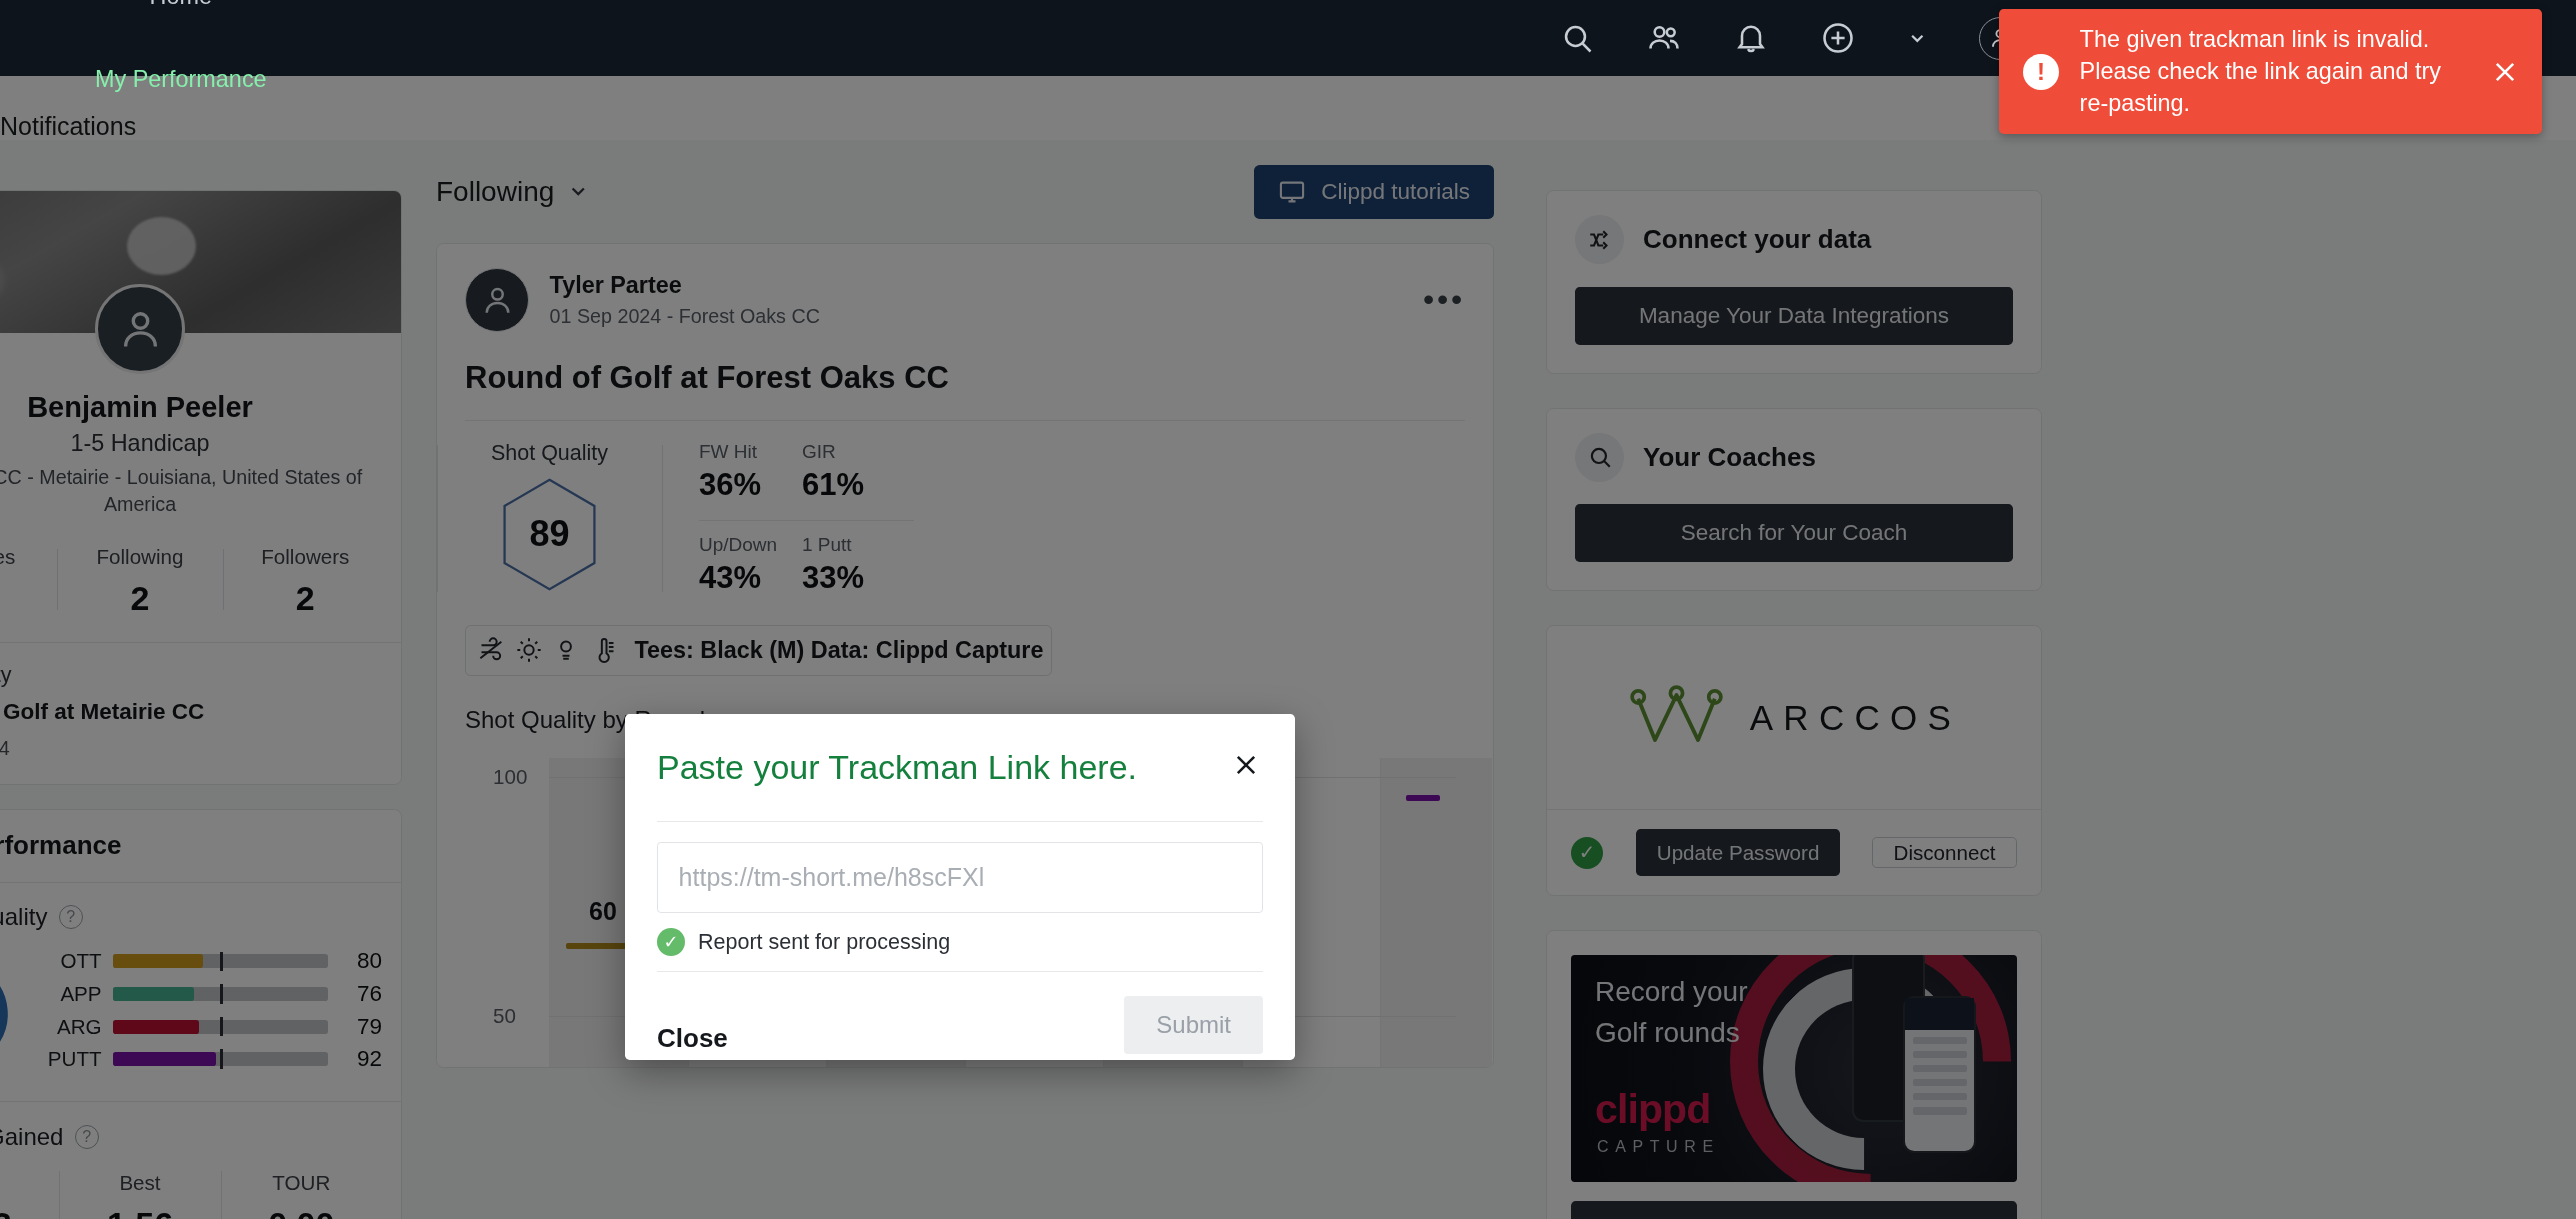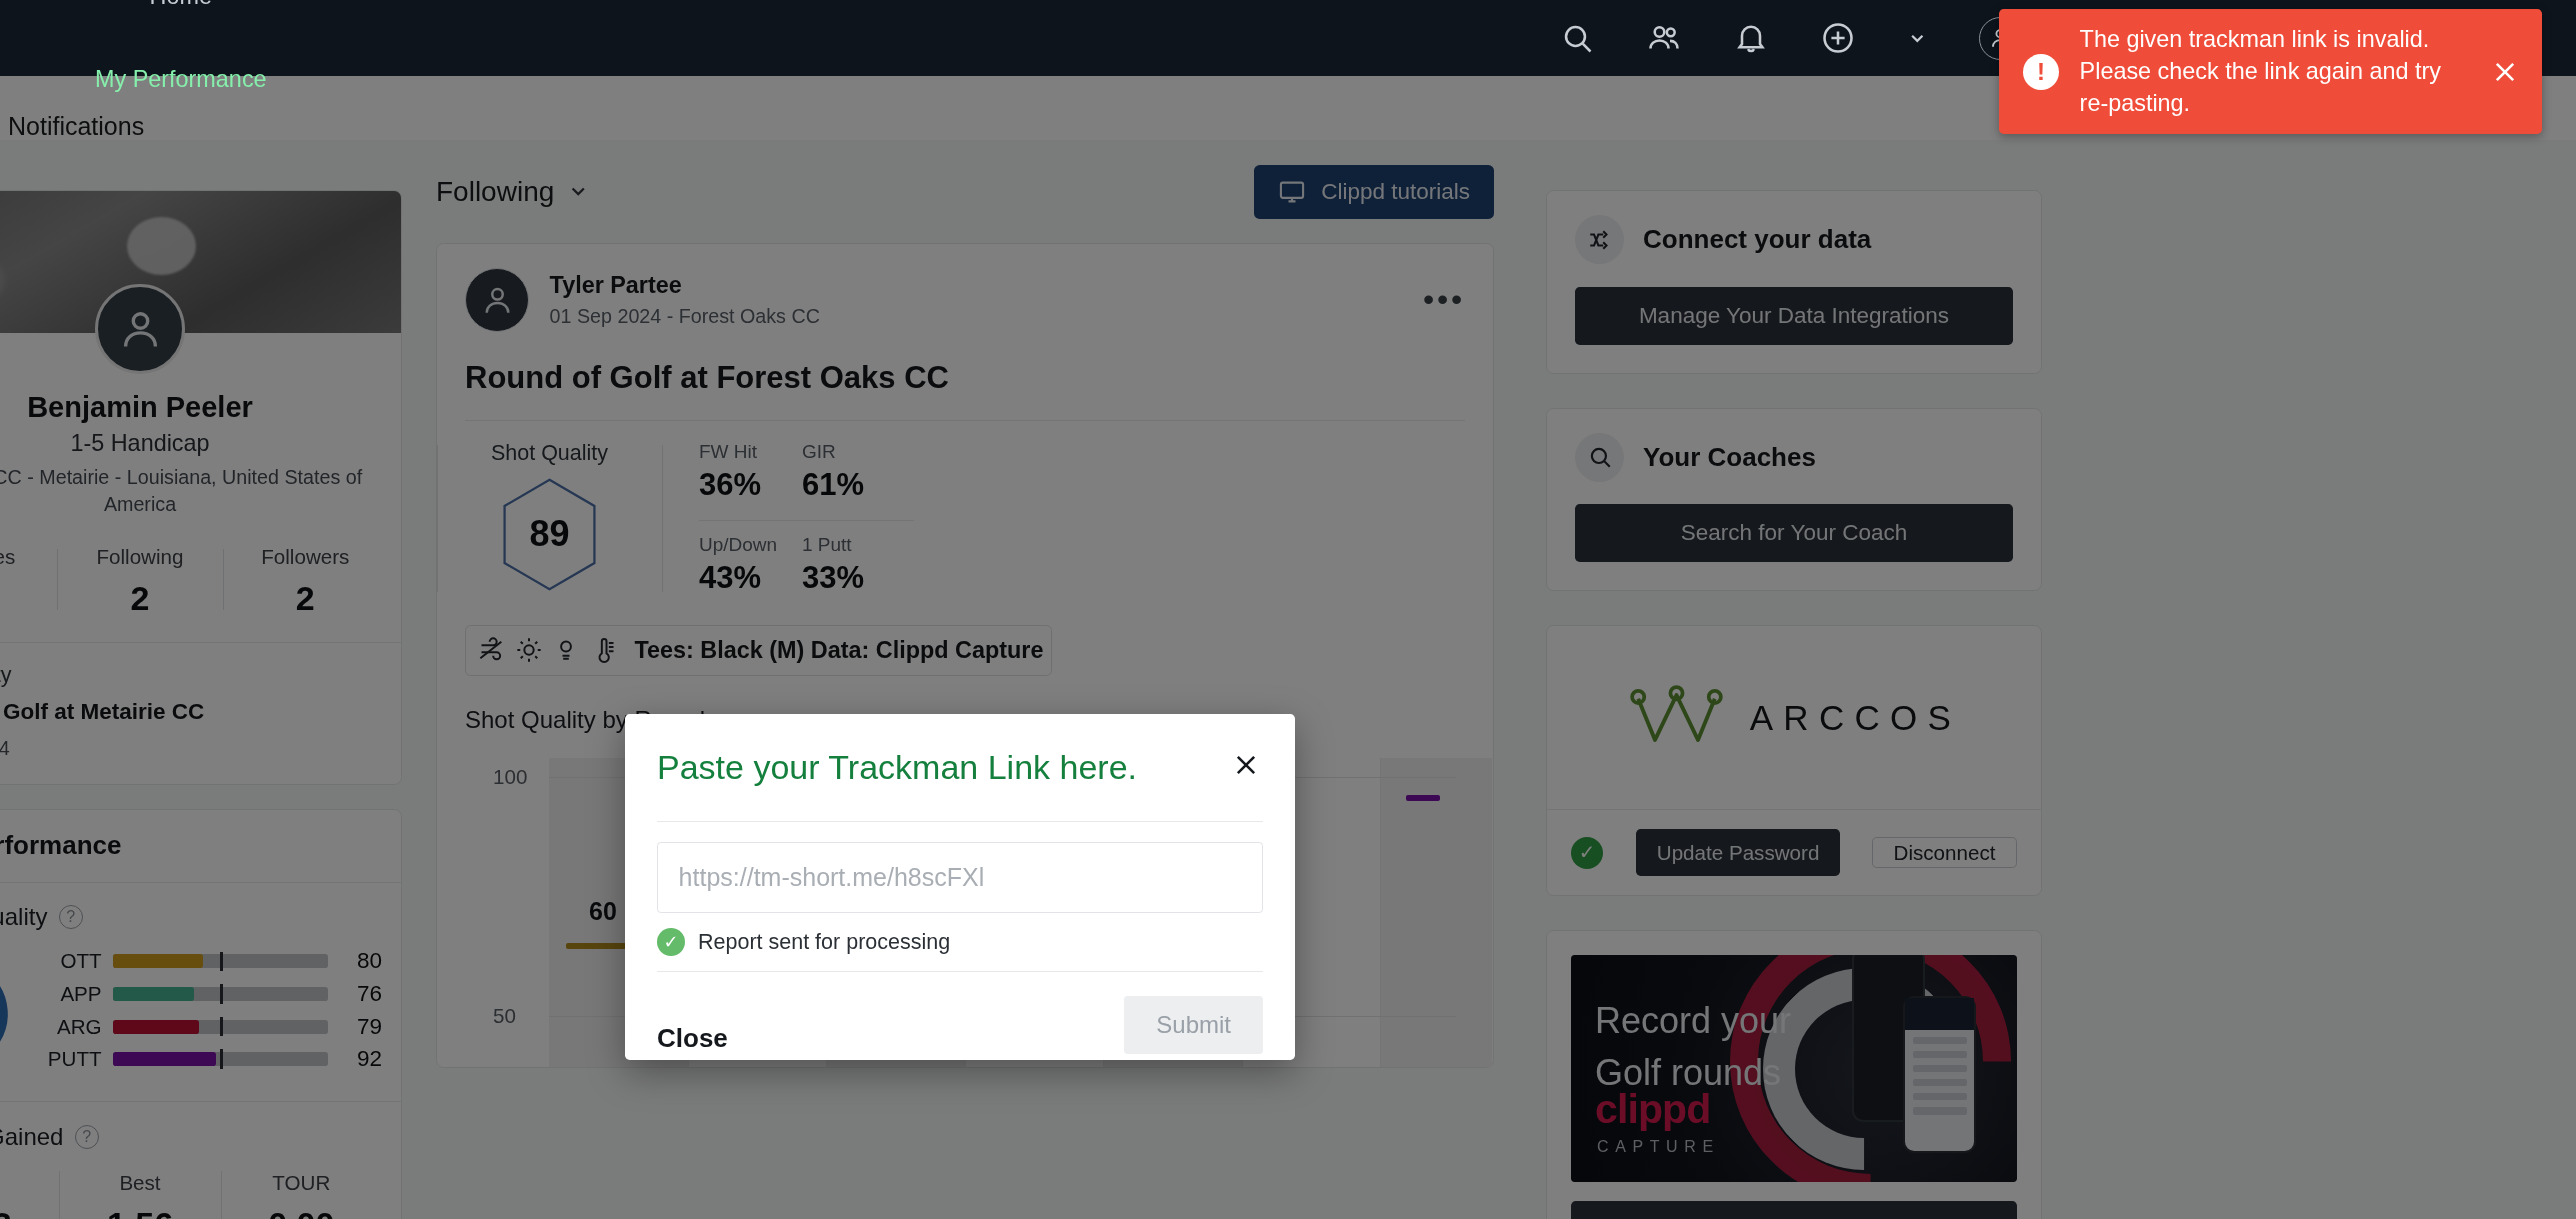--- a/index.html
+++ b/index.html
@@ -42,7 +42,7 @@
     position: absolute; left: 0; top: 76px; width: 2576px; height: 65px;
     background: #ffffff; display: flex; align-items: center;
   }
-  .crumb { font-size: 25px; color: #1a1d21; padding-left: 8px; margin-left: 0px; margin-top: 36px; }
+  .crumb { font-size: 25px; color: #1a1d21; padding-left: 0px; margin-left: 0px; margin-top: 36px; }
 
   
   .content {

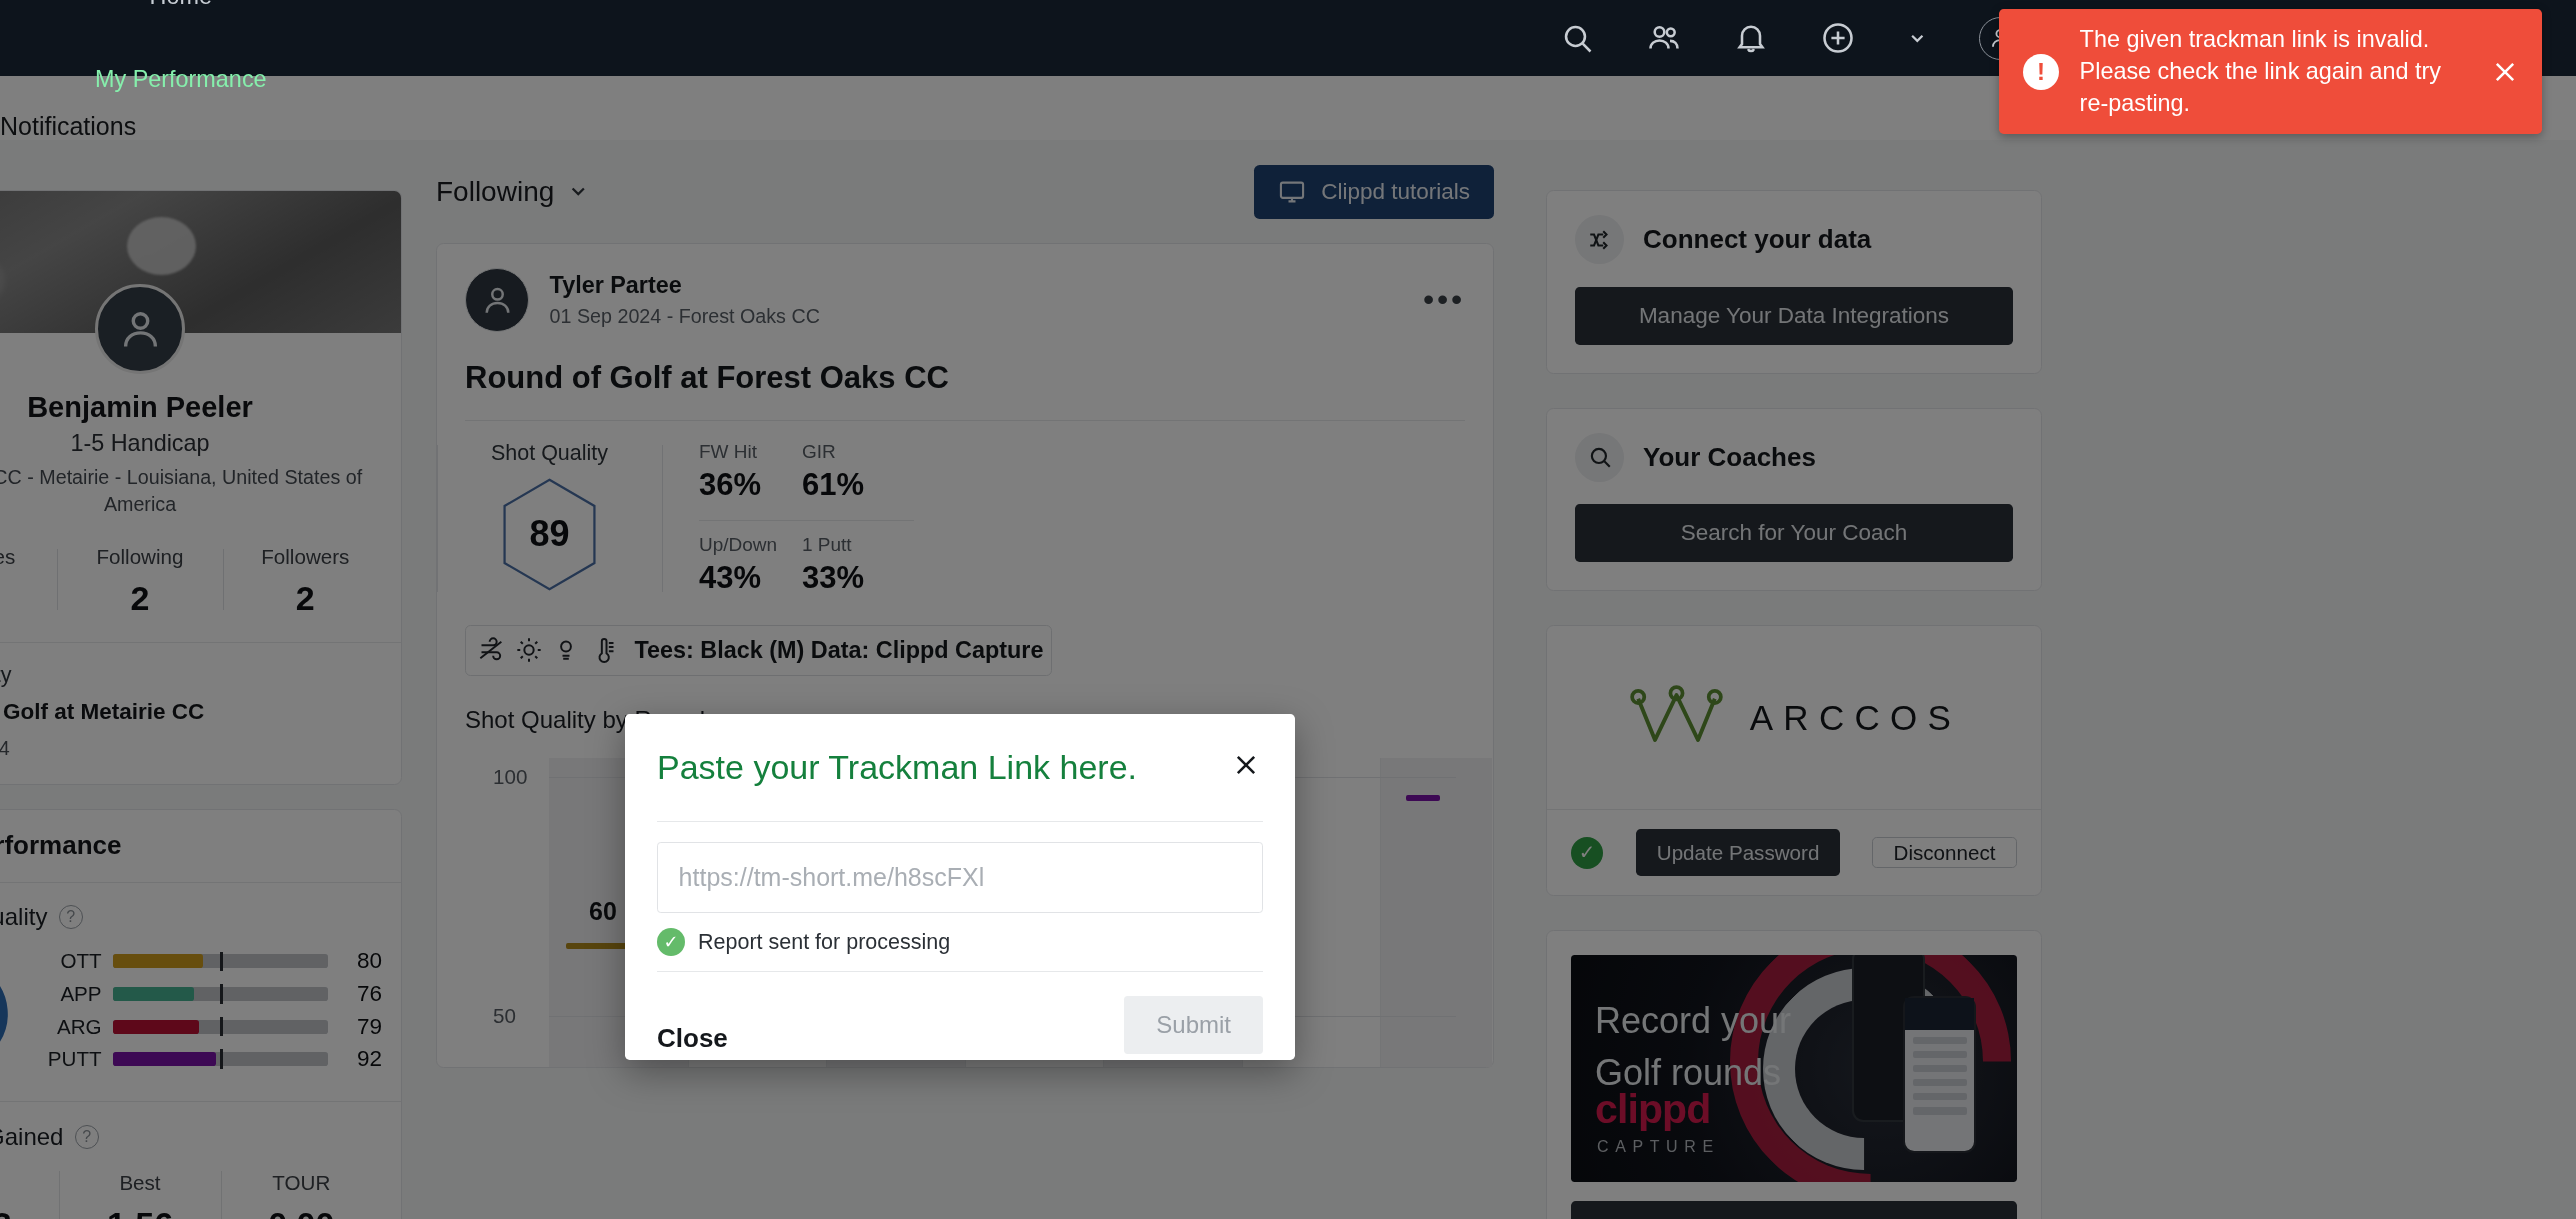--- a/index.html
+++ b/index.html
@@ -228,8 +228,8 @@
     border-radius: 50%; border: 32px solid #c9ccd1; border-right-color: transparent;
     transform: rotate(45deg);
   }
-  .promo-txt { position: absolute; left: 24px; top: 40px; color: #e9ecef;
-               font-size: 36px; line-height: 1.45; }
+  .promo-txt { position: absolute; left: 24px; top: 17px; color: #e9ecef;
+               font-size: 28px; line-height: 1.45; }
   .promo-clippd { position: absolute; left: 24px; top: 131px; font-size: 41px;
                   font-weight: bold; color: #d81b4e; letter-spacing: -0.9px; }
   .promo-cap { position: absolute; left: 26px; top: 183px; font-size: 16px;

